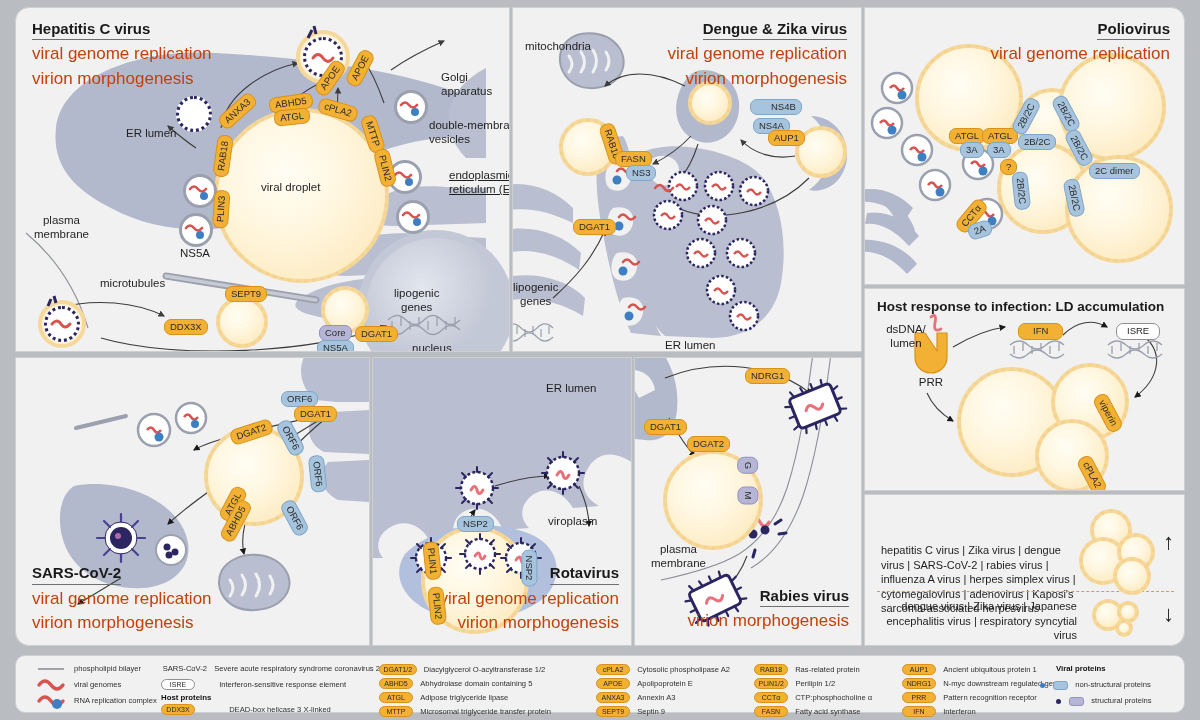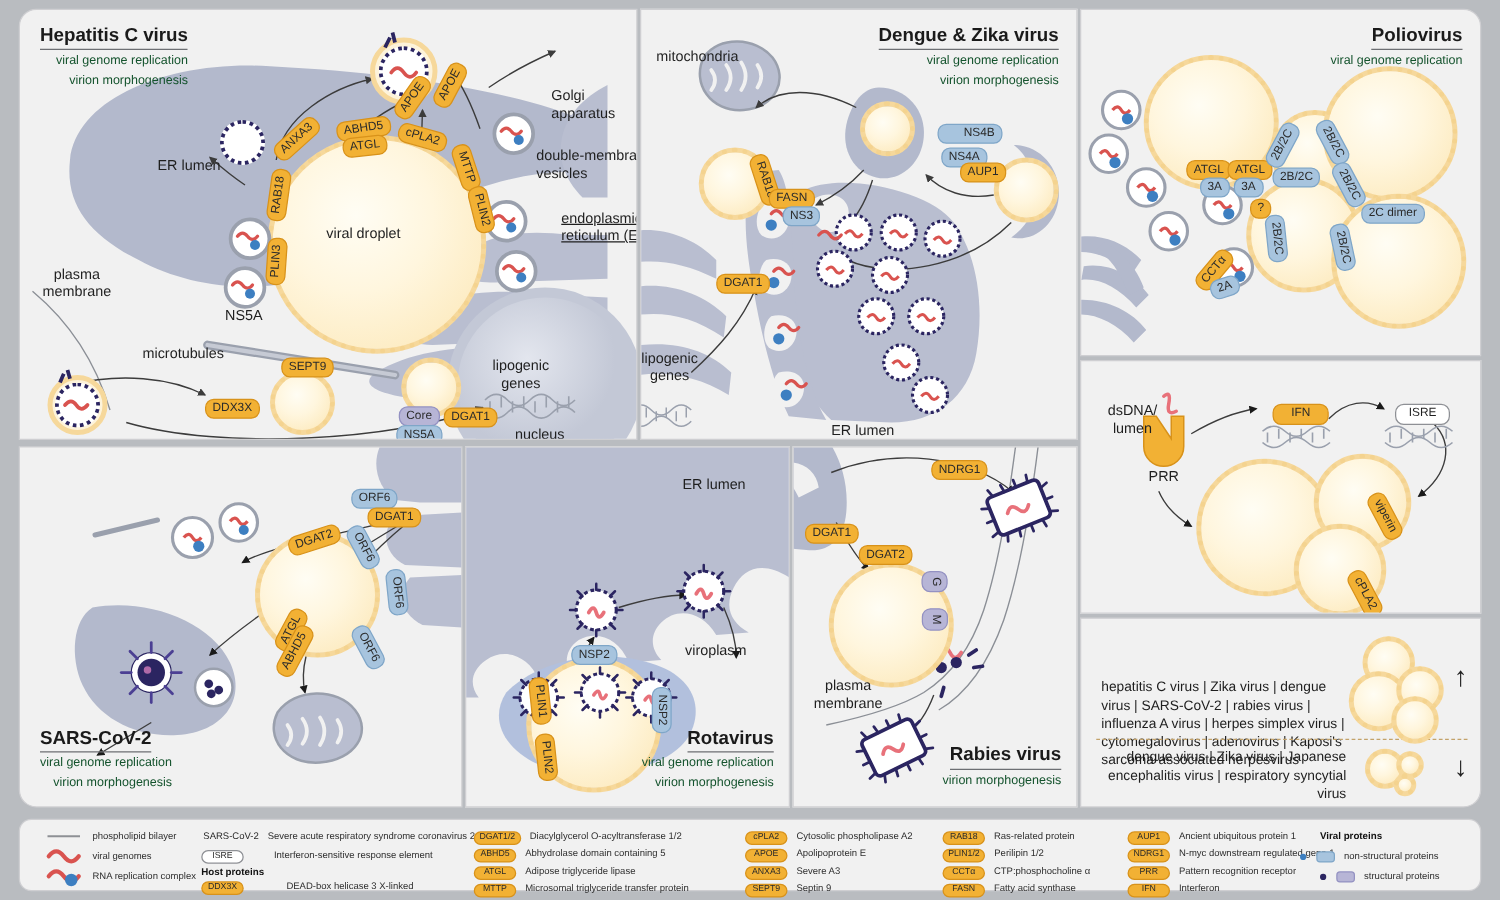--- a/index.html
+++ b/index.html
@@ -27,7 +27,7 @@
     border-bottom:1.5px solid #6d6f73; display:inline-block;
     padding-bottom:2px; line-height:1.15;
   }
-  .subtitle { font-size:10px; color:#14532d; line-height:1.25; margin-top:3px;text-align:right; }
+  .subtitle { font-size:17px; color:#c2410c; line-height:1.25; margin-top:3px; }
   .ttl-wrap { position:absolute; }
   .ttl-wrap.right { text-align:right; }
   .ttl-wrap.right .title { display:inline-block; }

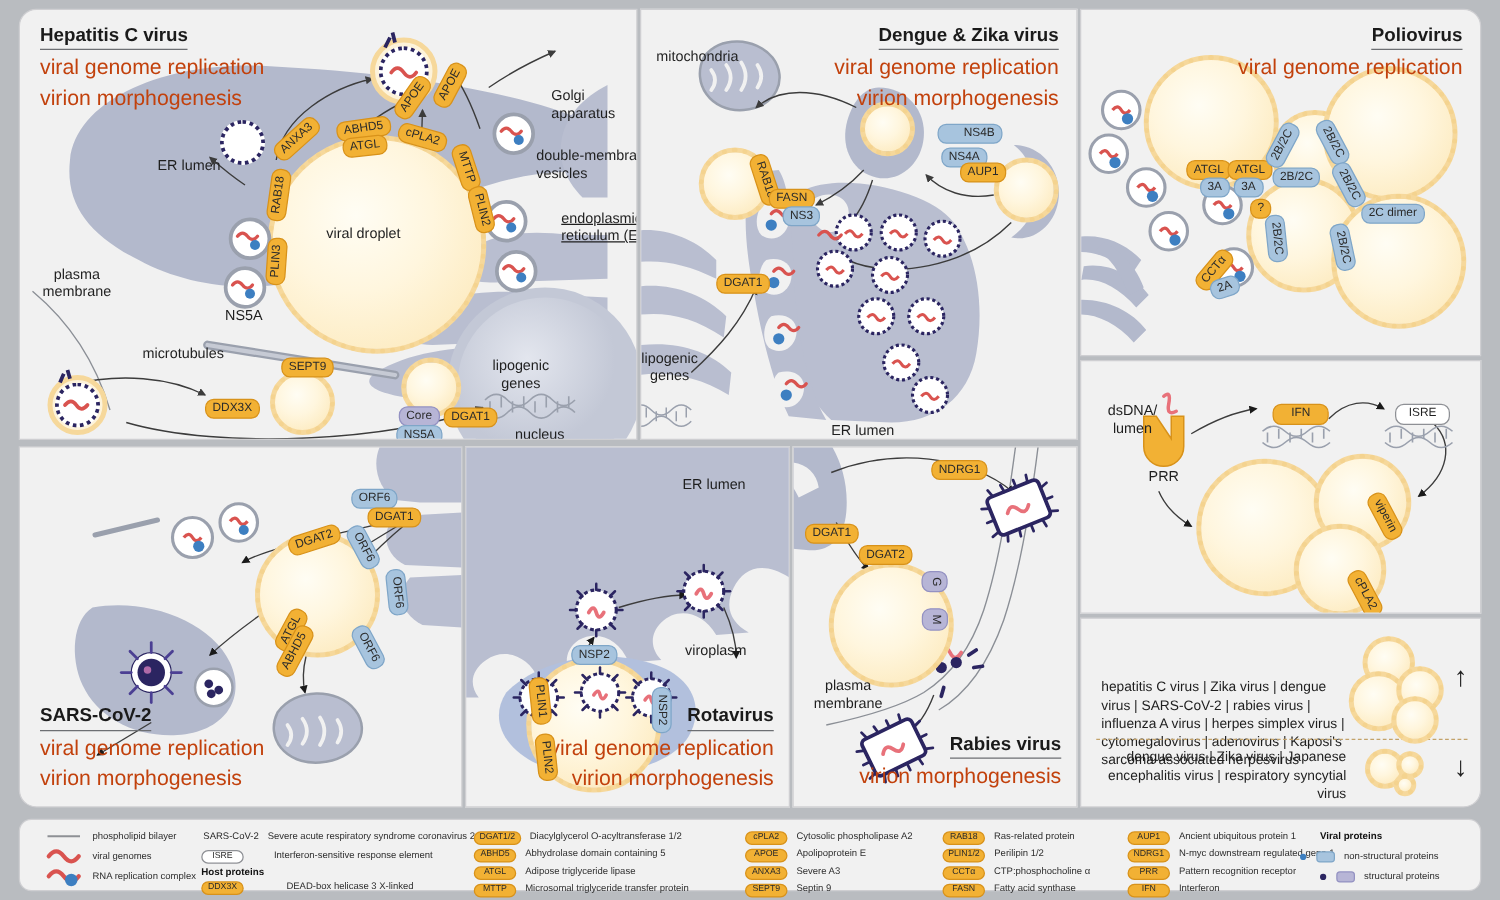--- a/index.html
+++ b/index.html
@@ -193,7 +193,7 @@
   <div class="lbl c" style="left:18px; top:205px; white-space:pre;">plasma
 membrane</div>
   <div class="lbl" style="left:164px; top:238px;">NS5A</div>
-  <div class="lbl" style="left:98px; top:268px;">microtubules</div>
+  <div class="lbl" style="left:84px; top:268px;">microtubules</div>
   <div class="lbl c" style="left:378px; top:278px; white-space:pre;">lipogenic
 genes</div>
   <div class="lbl" style="left:396px; top:333px;">nucleus</div>

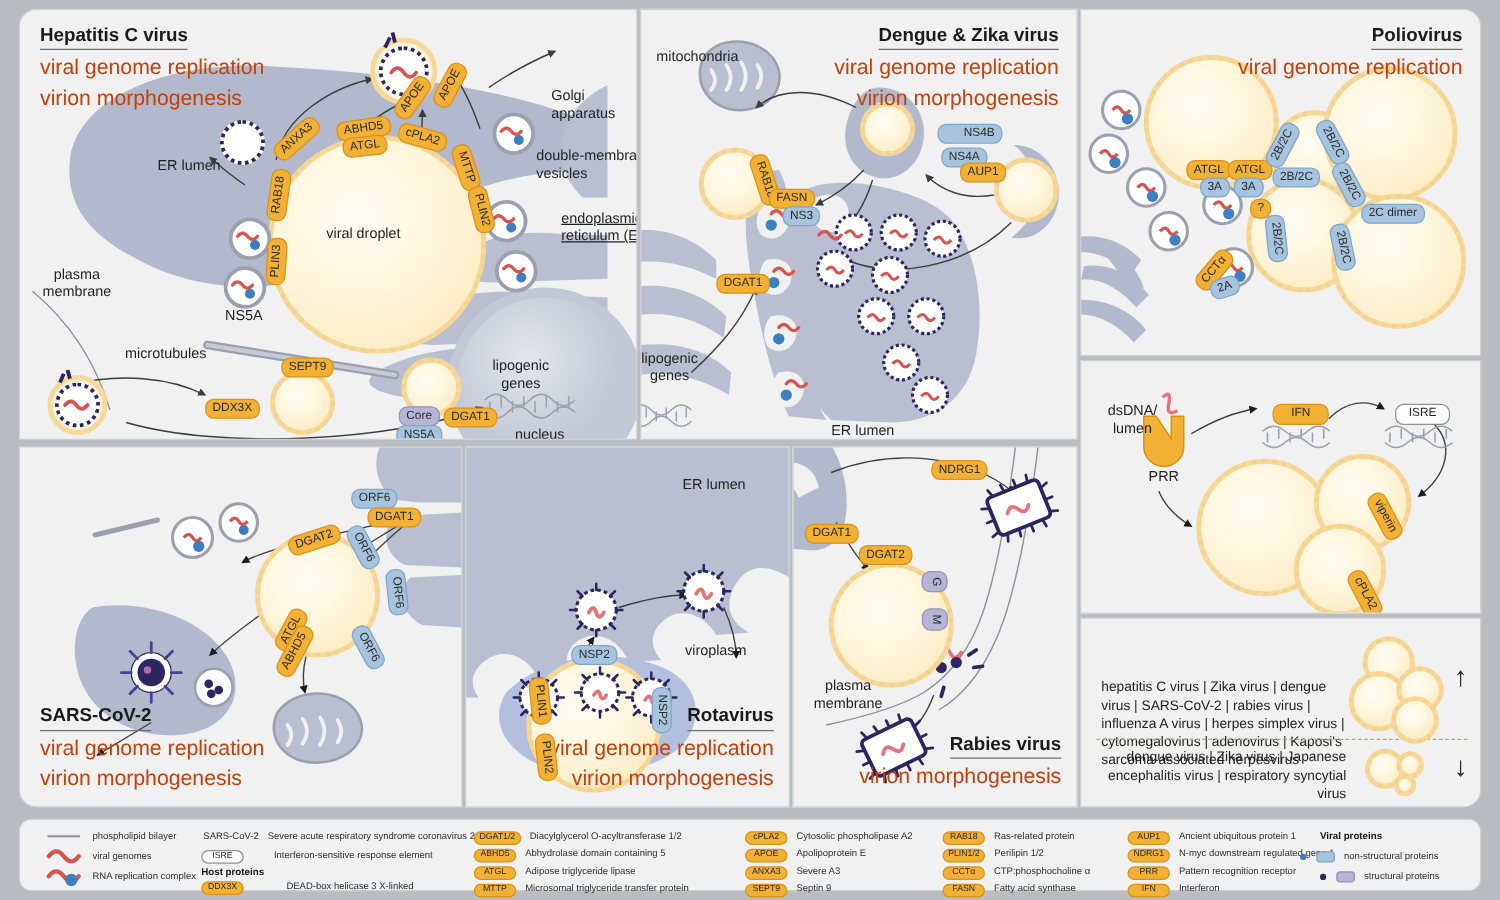--- a/index.html
+++ b/index.html
@@ -462,6 +462,7 @@
   <div class="ld" style="left:186px; top:74px; width:78px; height:78px;"></div>
   <div class="ld" style="left:170px; top:130px; width:74px; height:74px;"></div>
 
+  <div class="title" style="position:absolute; left:12px; top:10px; border-bottom:none; font-size:13.5px;">Host response to infection: LD accumulation</div>
   <div class="lbl c" style="left:10px; top:33px; white-space:pre; width:62px;">dsDNA/
 lumen</div>
   <div class="lbl c" style="left:40px; top:86px; width:52px;">PRR</div>

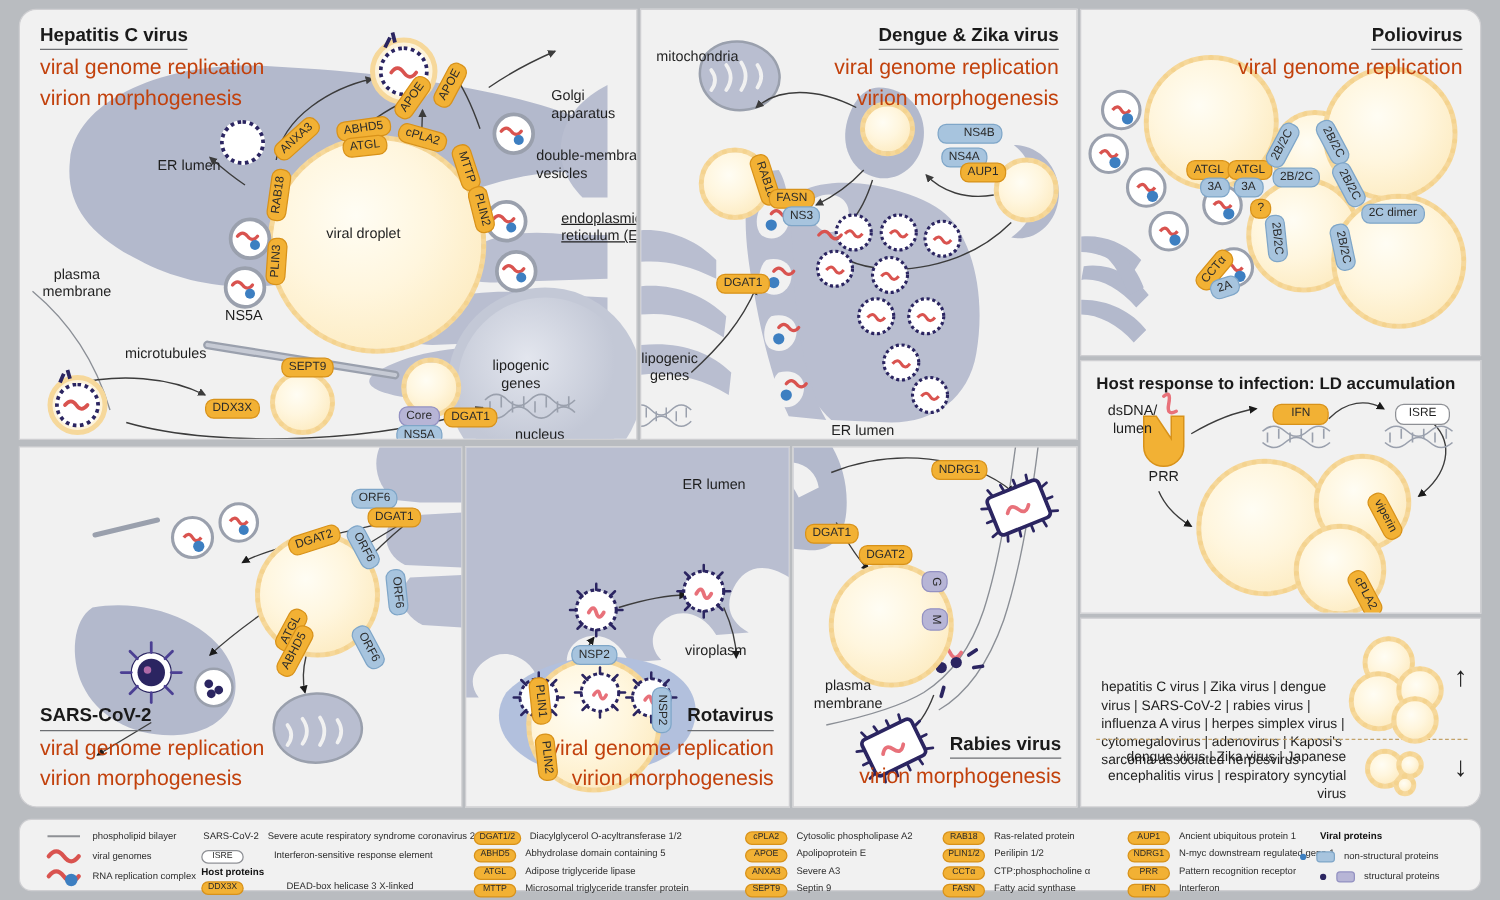--- a/index.html
+++ b/index.html
@@ -835,7 +835,7 @@
   </div>
   <div class="lg-row" style="left:580px; top:36px;">
     <span class="lg-pill">ANXA3</span>
-    <span class="lg-txt">Severe A3</span>
+    <span class="lg-txt">Annexin A3</span>
   </div>
   <div class="lg-row" style="left:580px; top:50px;">
     <span class="lg-pill">SEPT9</span>

